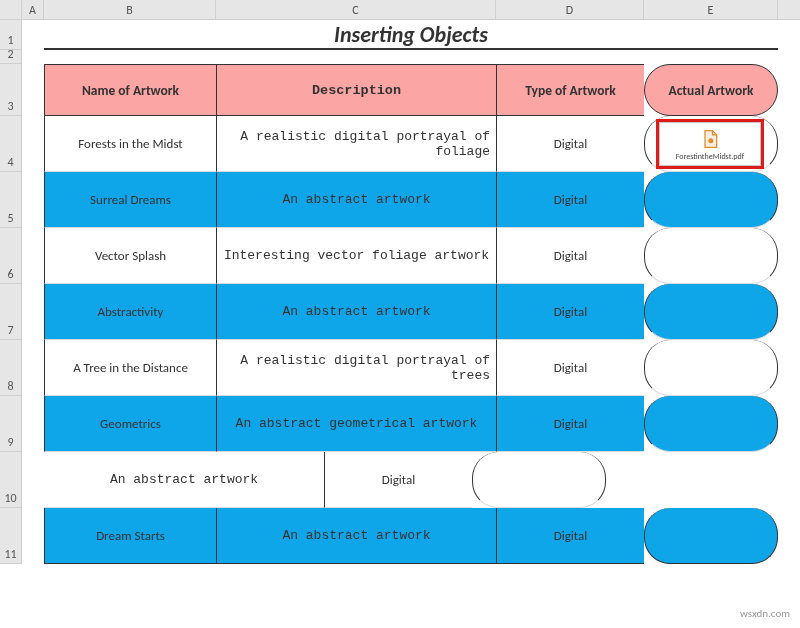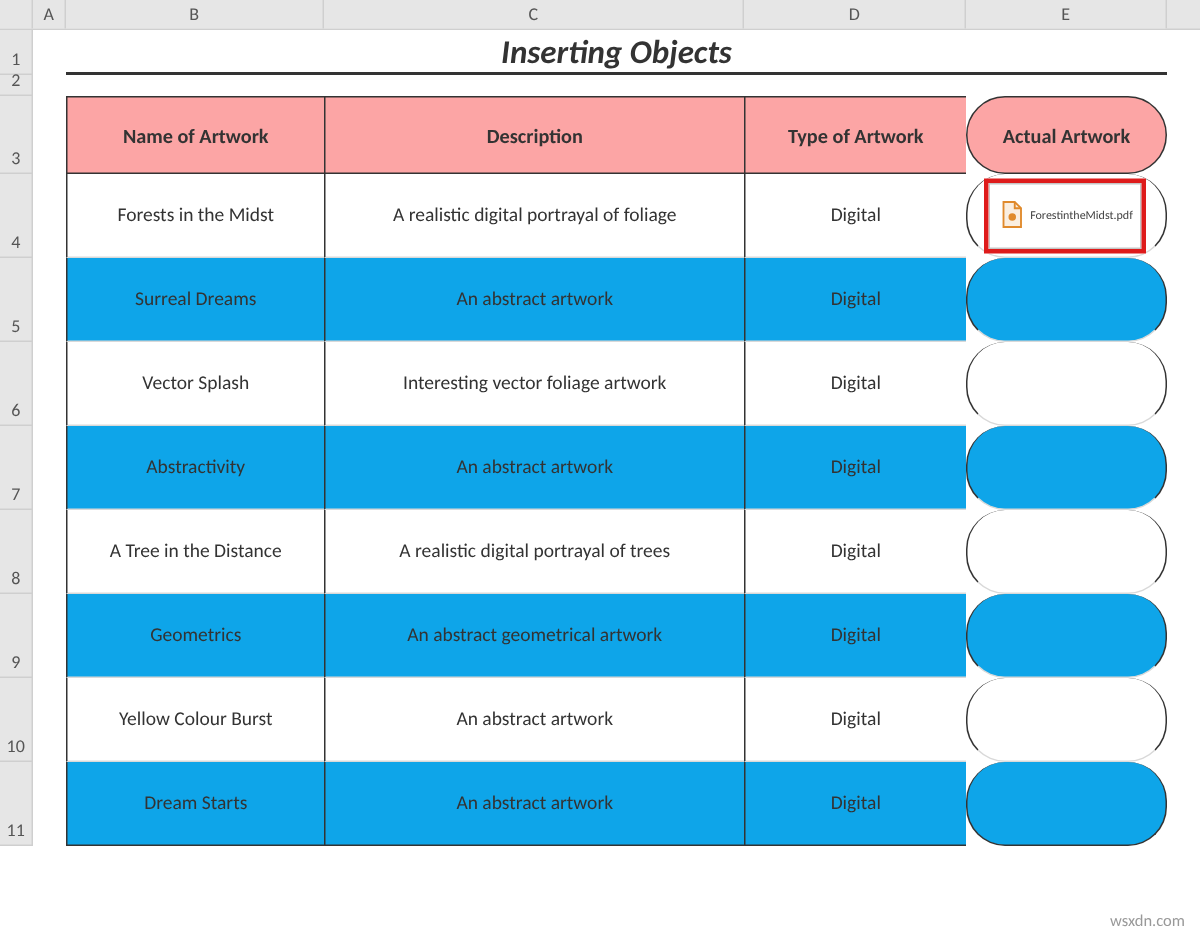--- a/index.html
+++ b/index.html
@@ -72,7 +72,7 @@
   }
   .cw-a { width: 22px; }
   .cw-b { width: 172px; }
-  .cw-c { width: 280px; }
+  .cw-c { width: 280px; font-family: Liberation Mono, monospace; }
   .cw-d { width: 148px; }
   .cw-e { width: 134px; }
   .r1 { height: 30px; }

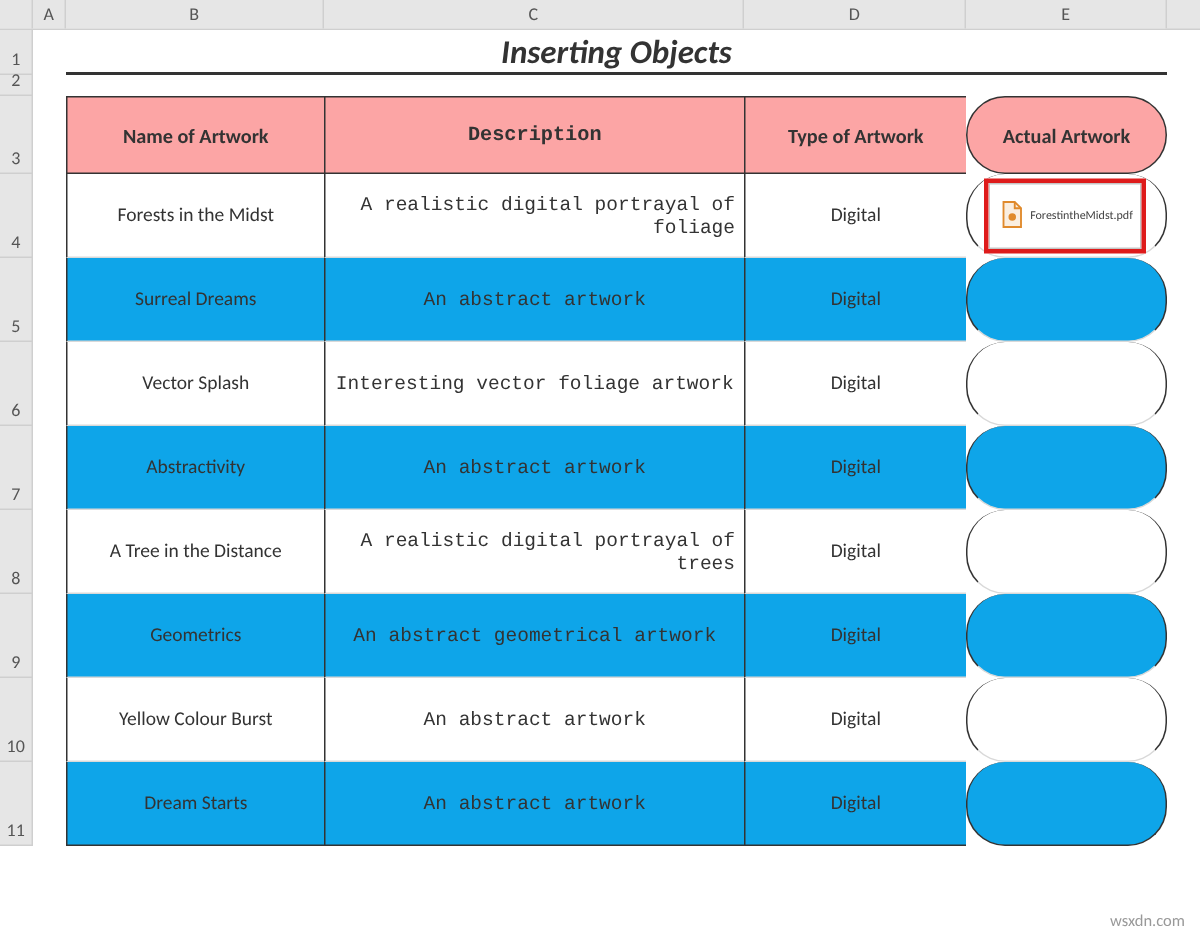--- a/index.html
+++ b/index.html
@@ -107,7 +107,7 @@
     border: 3px solid #de1b1b;
     background: #ffffff;
     display: flex;
-    flex-direction: row;
+    flex-direction: column;
     align-items: center;
     justify-content: center;
     text-align: center;

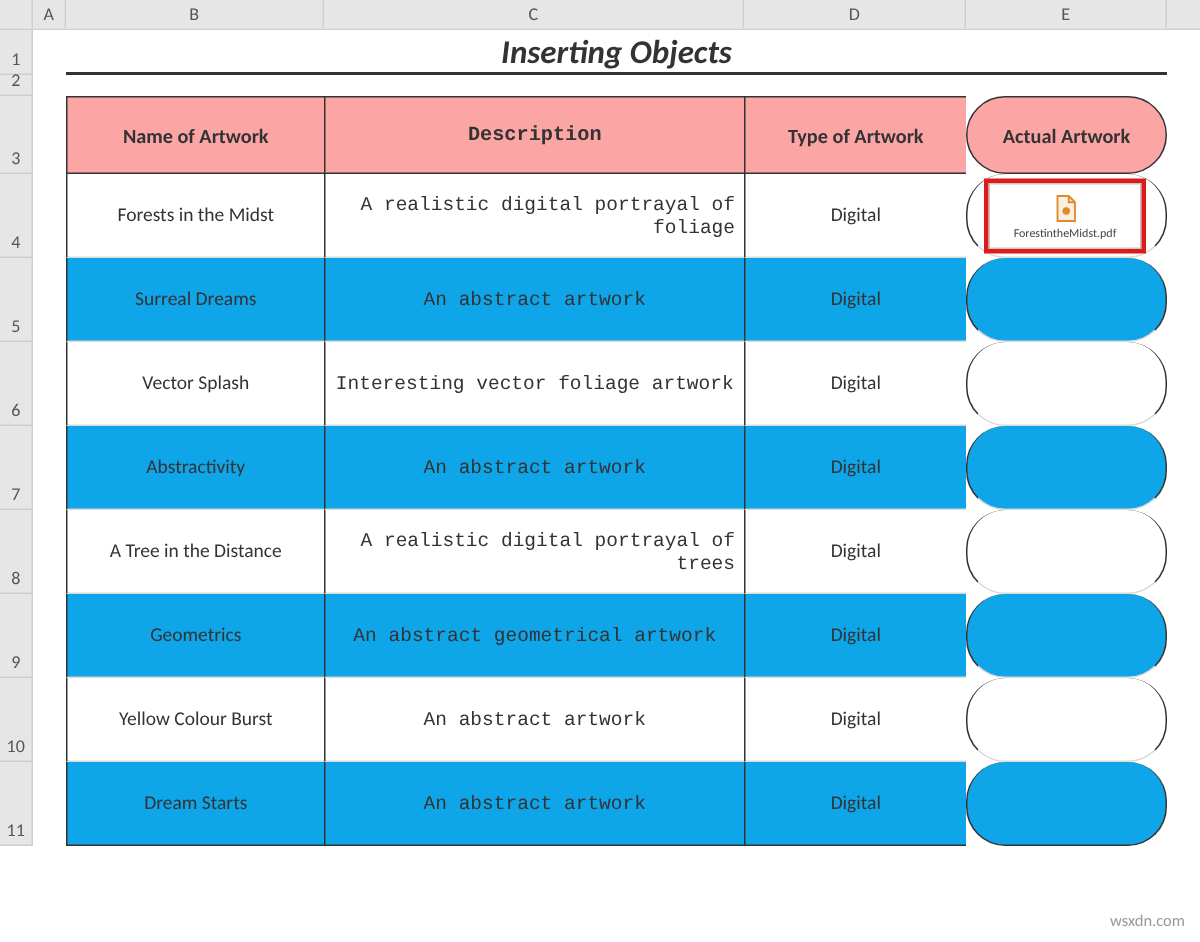--- a/index.html
+++ b/index.html
@@ -225,7 +225,6 @@
     <div class="row rData">
       <div class="rh rData">10</div>
       <div class="cell cw-a spacer-cell"></div>
-      <div class="cell data-cell cw-b table-border-left">Yellow Colour Burst</div>
       <div class="cell data-cell cw-c">An abstract artwork</div>
       <div class="cell data-cell cw-d">Digital</div>
       <div class="cell data-cell cw-e table-border-right"></div>

